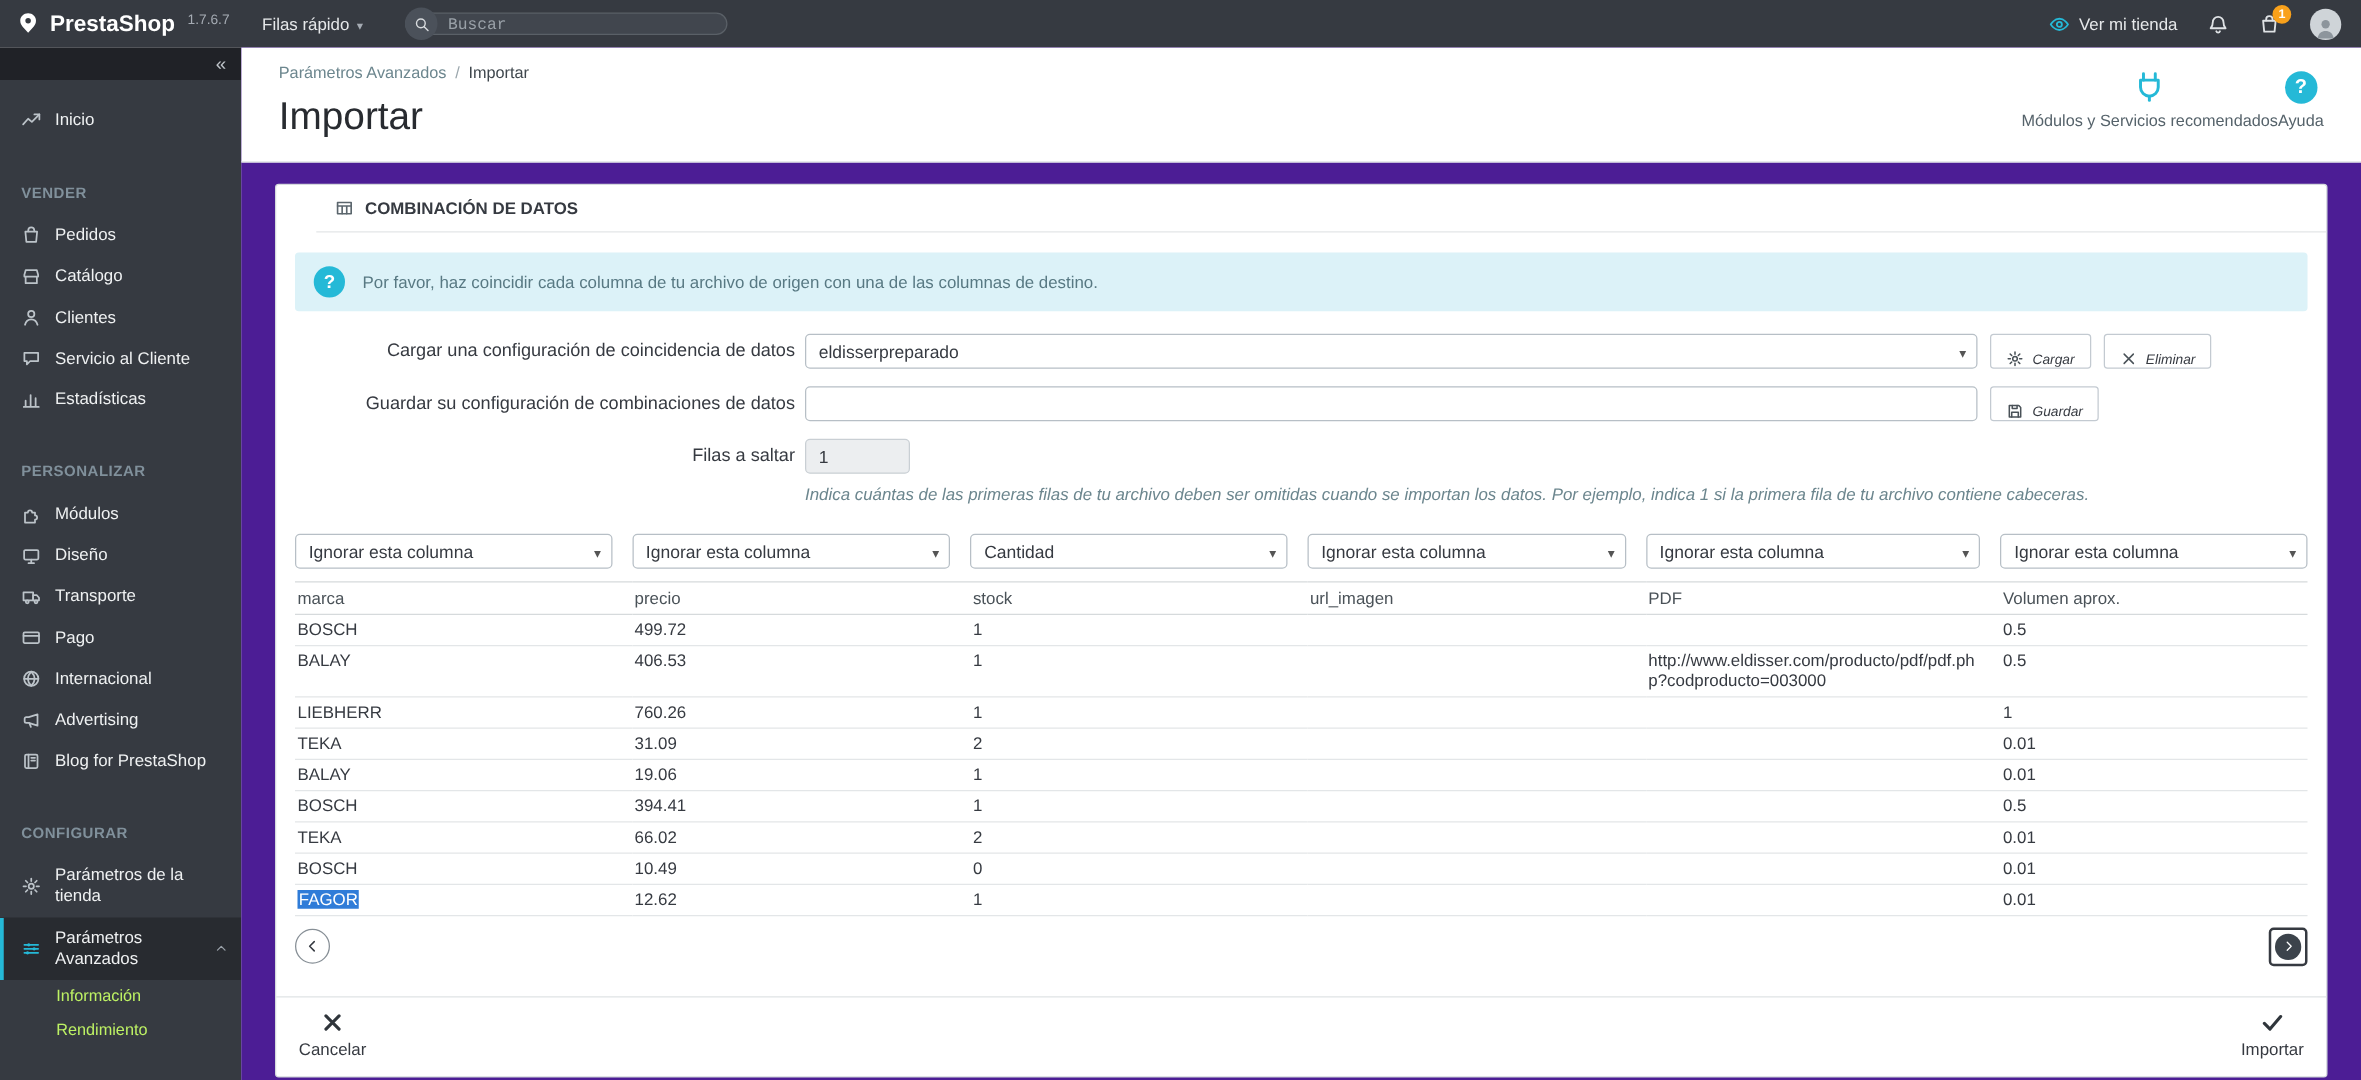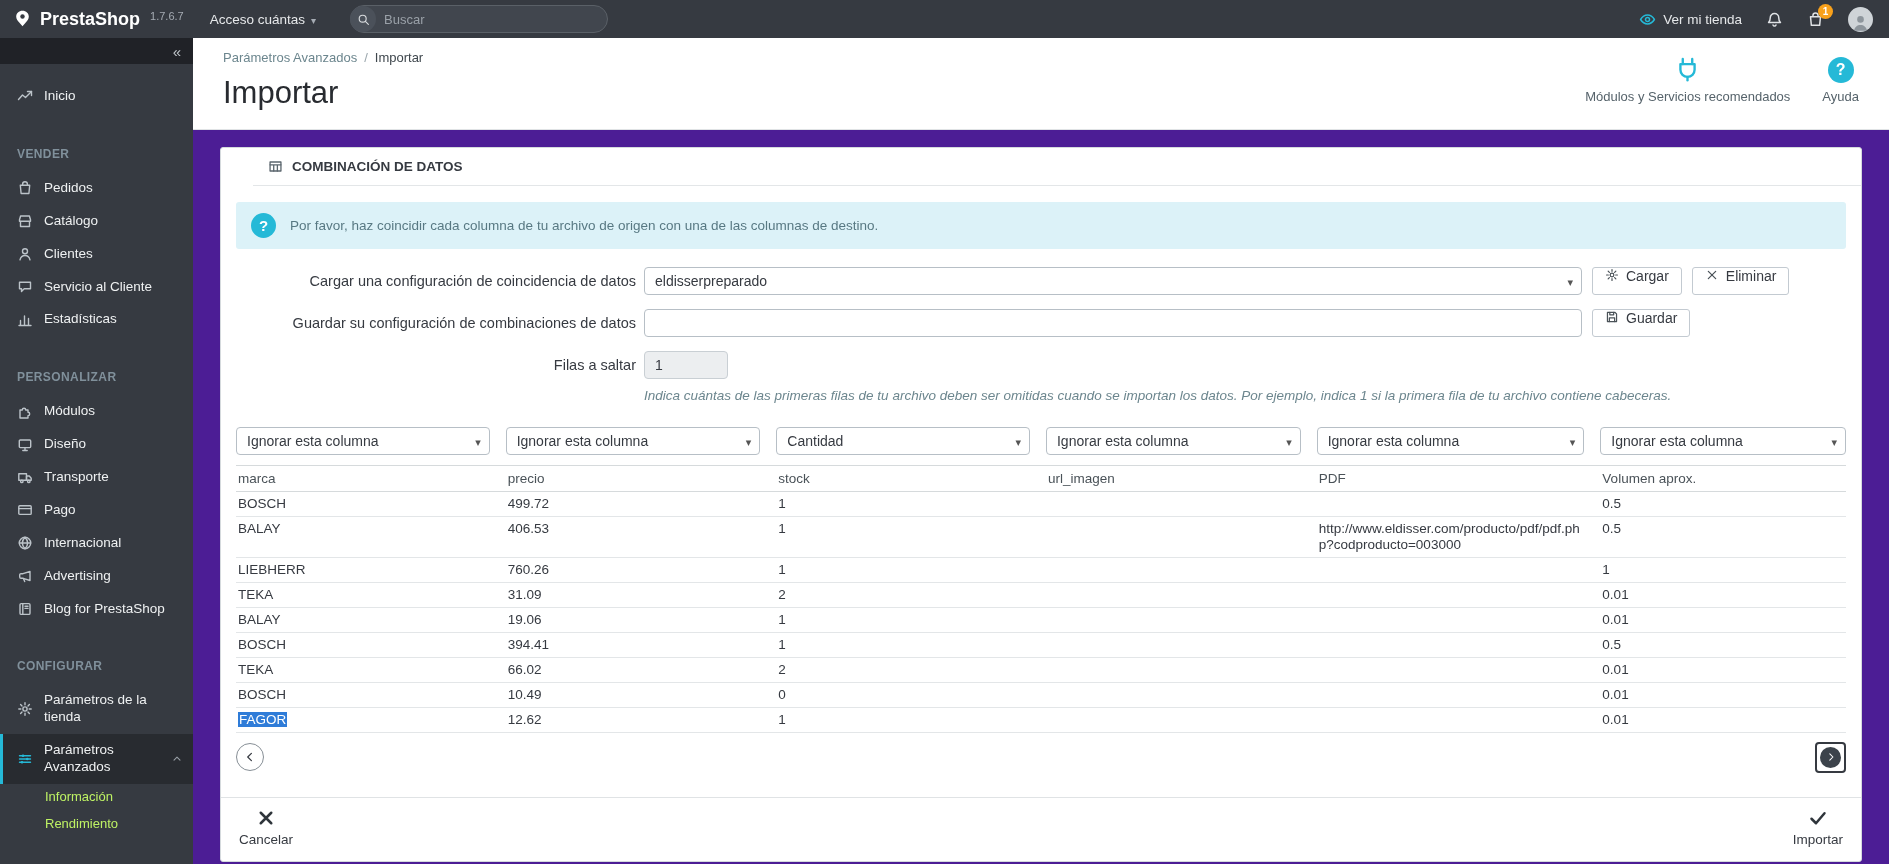--- a/index.html
+++ b/index.html
@@ -123,7 +123,7 @@
     <span class="brand-ver">1.7.6.7</span>
   </div>
   <button class="quick-access">
-    <span>Acceso cuántas</span>
+    <span>Filas rápido</span>
     <span class="qa-caret"></span>
   </button>
   <div class="searchbox">

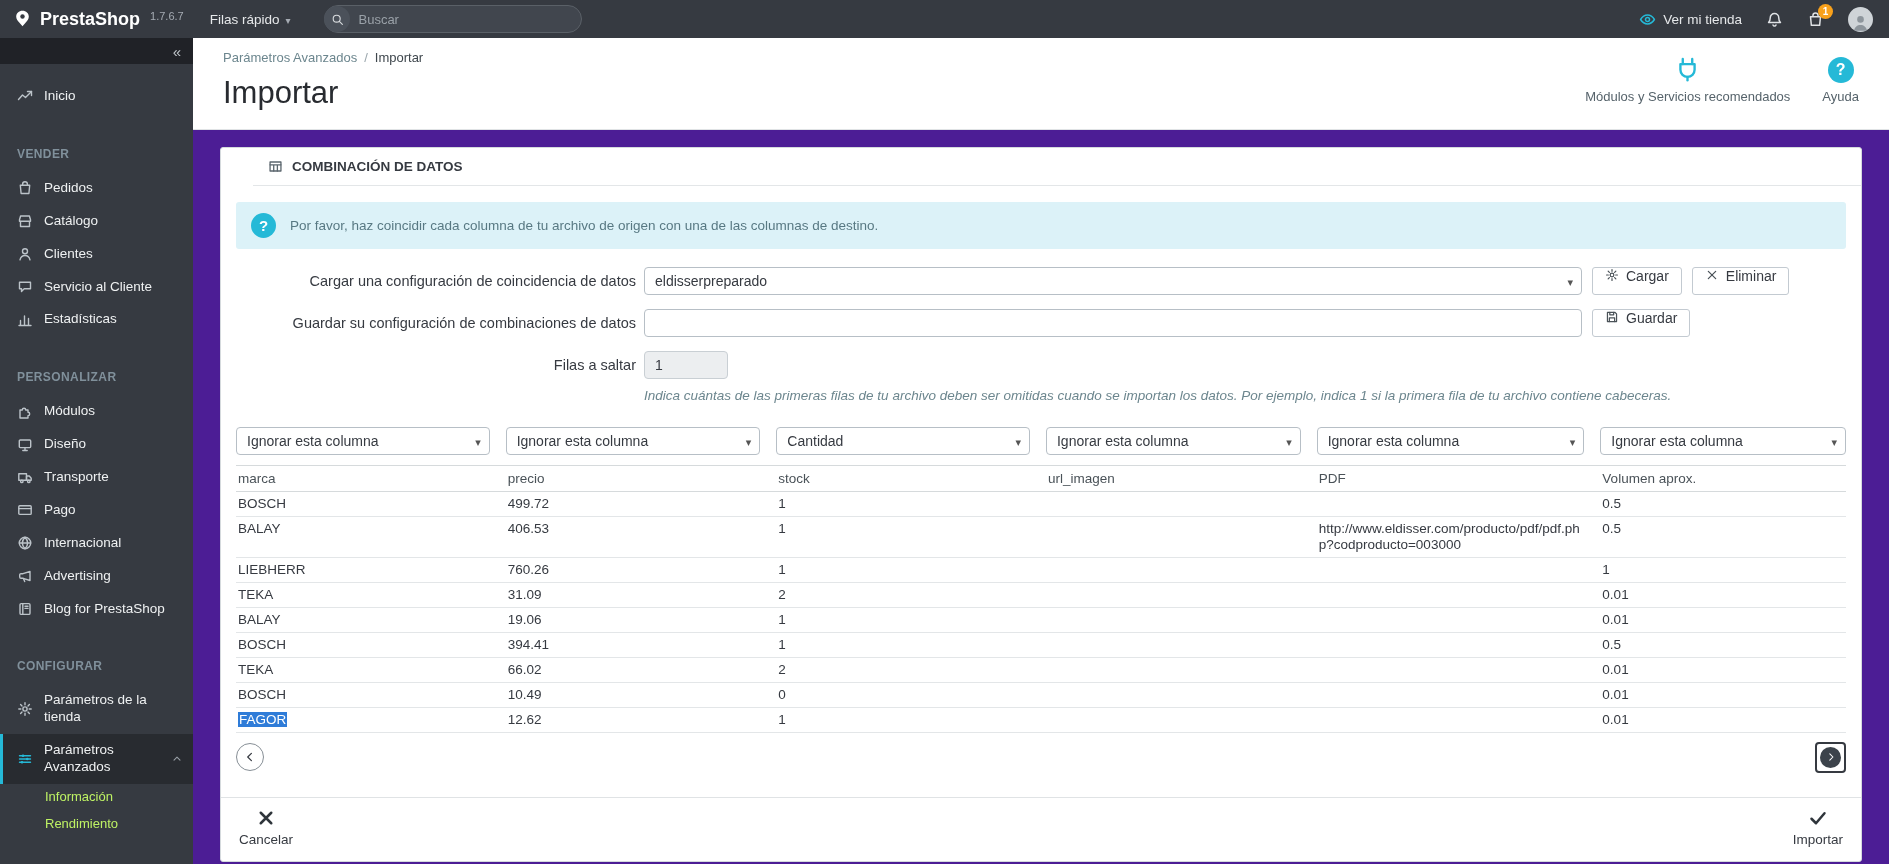--- a/index.html
+++ b/index.html
@@ -15,7 +15,7 @@
   .brand-ver{font-size:11px;color:#a5abb3;margin-left:3px;margin-top:-6px;}
   .quick-access{display:flex;align-items:center;gap:6px;color:#e6e8ea;font-size:13.5px;margin-left:26px;cursor:pointer;background:none;border:none;}
   .qa-caret::after{content:"▾";font-size:10px;color:#a5abb3;}
-  .searchbox{display:flex;align-items:center;margin-left:34px;width:258px;height:28px;border-radius:14px;background:#41464e;border:1px solid #5a6067;padding-right:10px;}
+  .searchbox{display:flex;align-items:center;margin-left:34px;width:258px;height:18px;border-radius:14px;background:#41464e;border:1px solid #5a6067;padding-right:10px;font-family:Liberation Mono, monospace;}
   .search-circle{width:26px;height:26px;border-radius:50%;background:#4b515a;color:#d7dadd;display:flex;align-items:center;justify-content:center;flex:none;margin-left:-1px;cursor:pointer;}
   .search-circle svg{width:13px;height:13px;}
   .search-input{flex:1;background:transparent;border:none;outline:none;color:#e6e8ea;font-size:13px;padding:0 8px;}

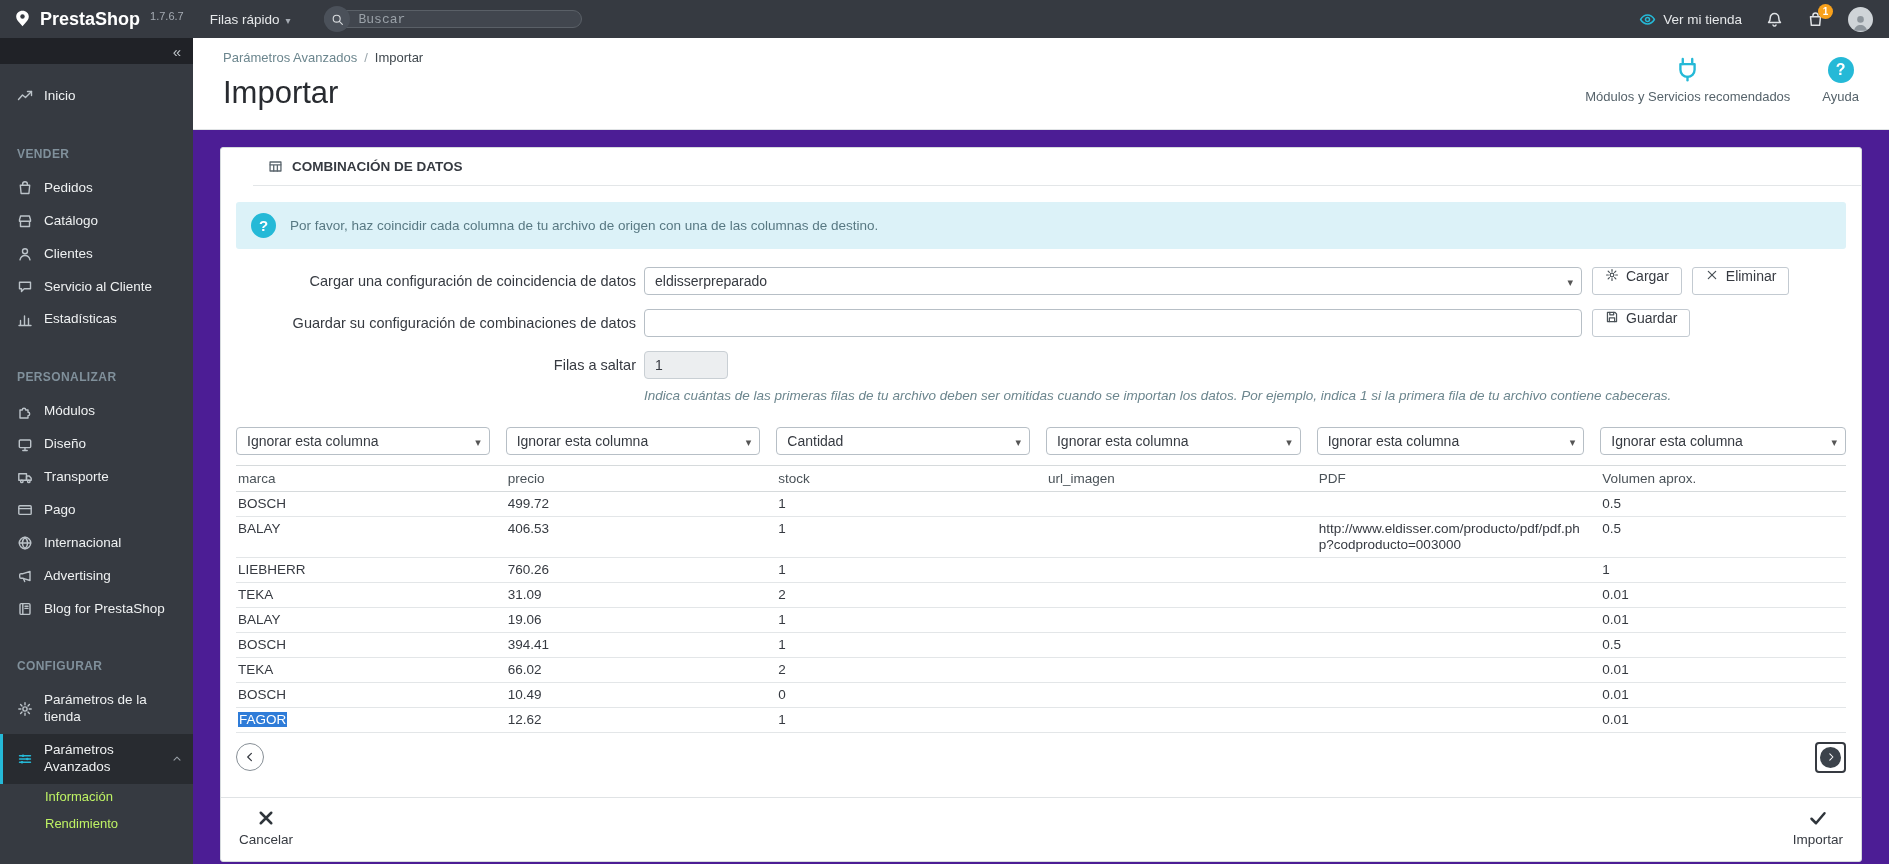--- a/index.html
+++ b/index.html
@@ -57,7 +57,7 @@
   .bc-sep{margin:0 7px;color:#9aa6ac;}
   .bc-cur{color:#3f474d;}
   .page-title{font-size:31px;font-weight:400;color:#282b30;line-height:40px;}
-  .head-links{display:flex;gap:32px;align-items:center;padding-top:6px;}
+  .head-links{display:flex;align-items:center;padding-top:6px;}
   .head-link{display:flex;flex-direction:column;align-items:center;gap:6px;font-size:13px;color:#56636b;cursor:pointer;text-decoration:none;white-space:nowrap;}
   .hl-ic{color:#25b9d7;width:27px;height:27px;}
   .hl-ic svg{width:27px;height:27px;display:block;}

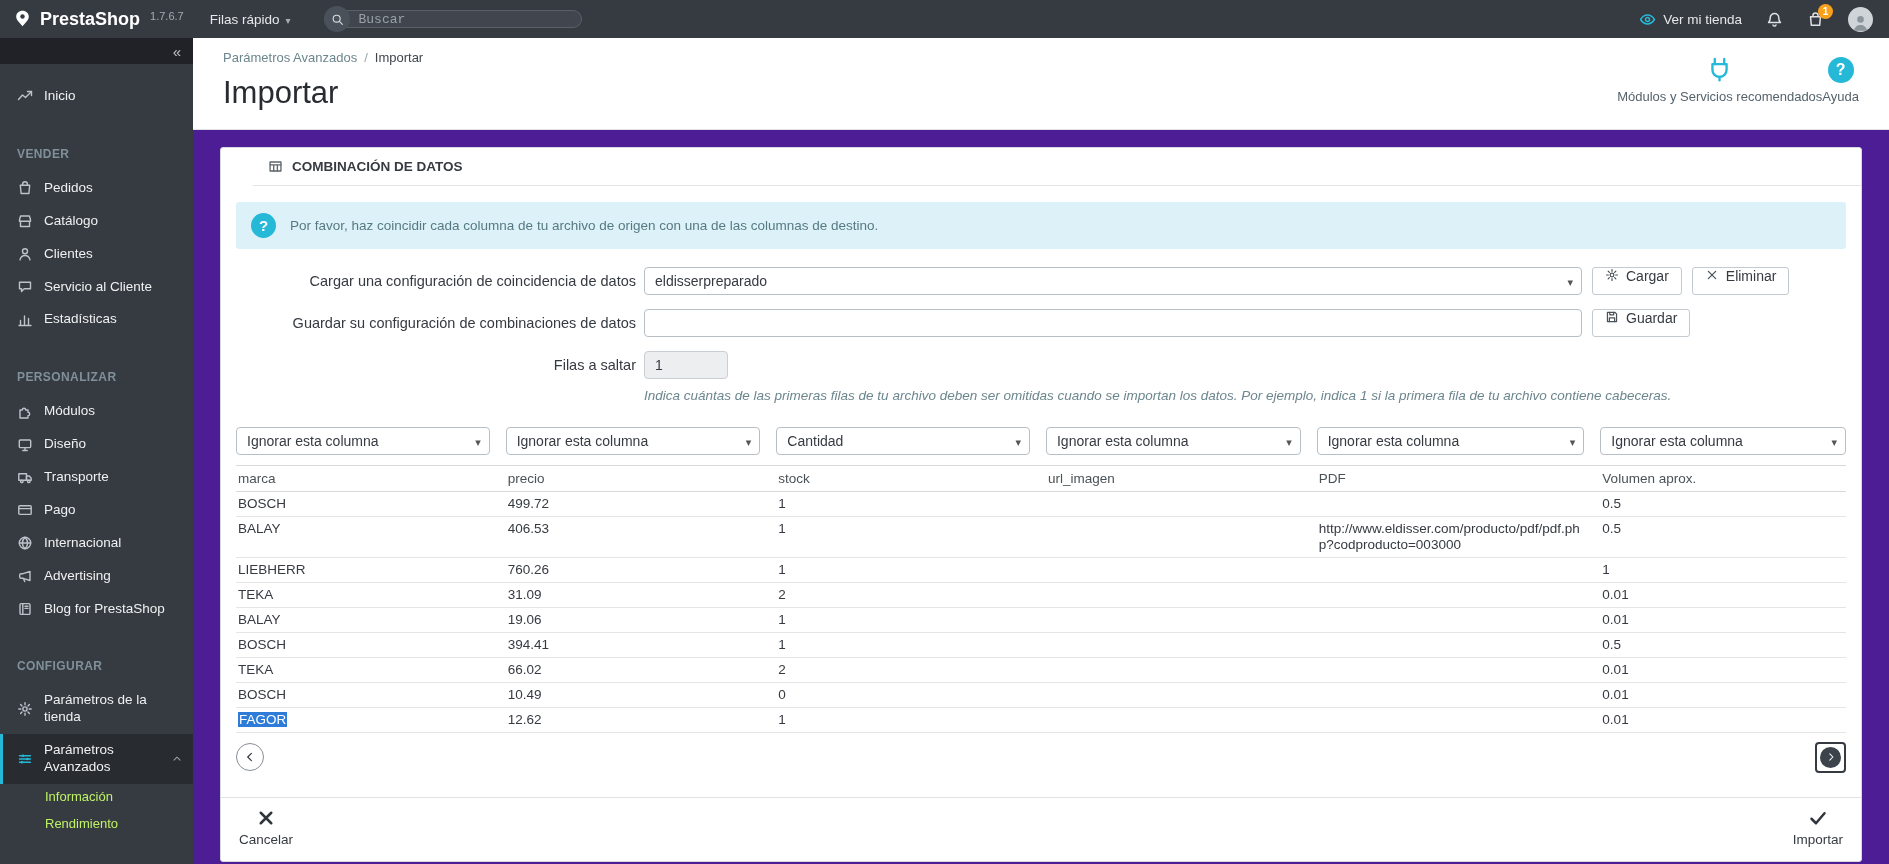--- a/index.html
+++ b/index.html
@@ -82,7 +82,7 @@
   .sel-caret::after{content:"▾";font-size:11px;}
   .wide{width:938px;flex:none;}
   .text-input{height:28px;border:1px solid #b7bfc6;border-radius:4px;padding:0 10px;font-size:14px;color:#363a41;outline:none;}
-  .btn{display:inline-flex;align-items:flex-start;gap:7px;height:28px;padding:0 12px;background:#fff;border:1px solid #c3cad1;border-radius:3px;font-size:14px;color:#363a41;margin-left:10px;cursor:pointer;}
+  .btn{display:inline-flex;align-items:flex-end;gap:7px;height:28px;padding:0 12px;background:#fff;border:1px solid #c3cad1;border-radius:3px;font-size:11px;color:#363a41;margin-left:10px;cursor:pointer;font-style:italic;}
   .btn-ic{width:14px;height:14px;color:#4a5258;}
   .btn-ic svg{width:14px;height:14px;display:block;}
   .skip-input{width:84px;height:28px;border:1px solid #c9cfd4;background:#eceef0;border-radius:4px;padding:0 10px;font-size:14px;color:#363a41;outline:none;}

